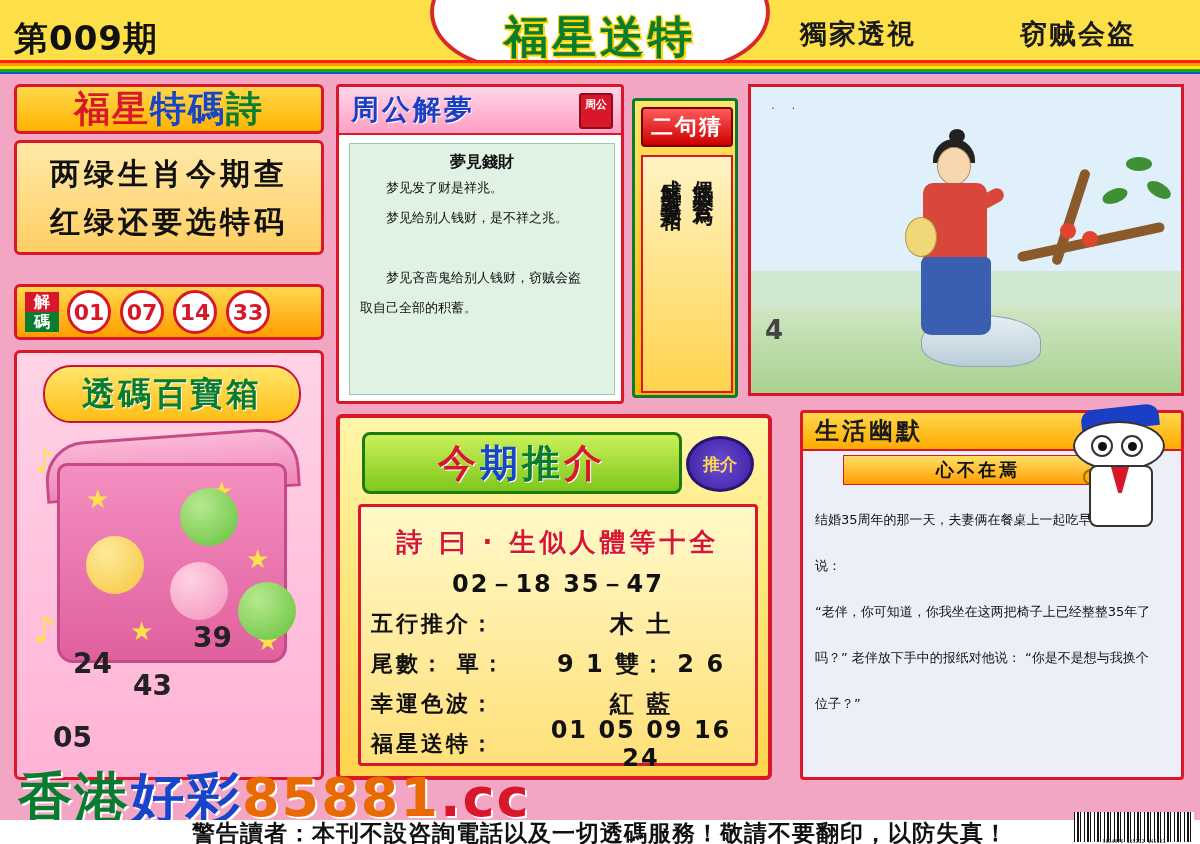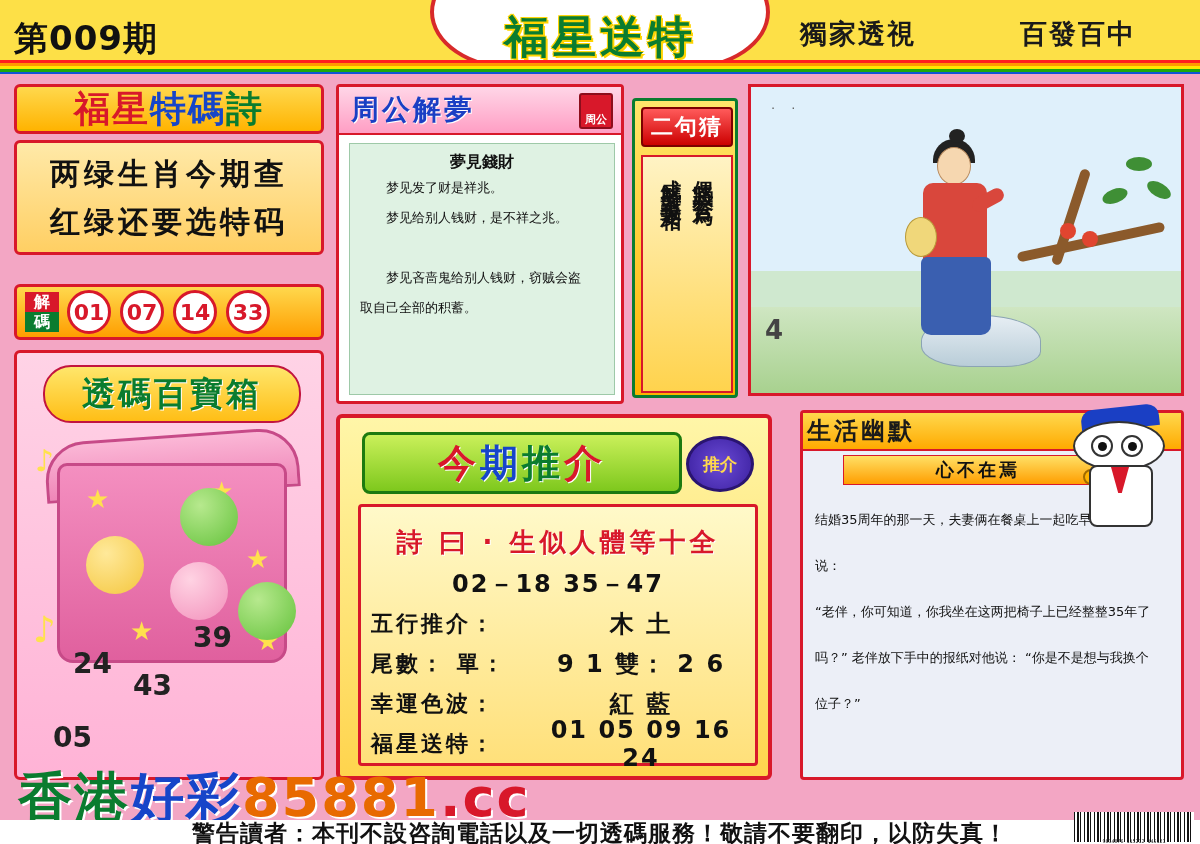--- a/index.html
+++ b/index.html
@@ -353,7 +353,7 @@
     <div class="masthead-arc"></div>
     <div class="masthead-title">福星送特</div>
     <div class="top-right-1">獨家透視</div>
-    <div class="top-right-2">百發百中</div>
+    <div class="top-right-2">窃贼会盗</div>
     <div class="rainbow-bar"></div>
   </div>
 

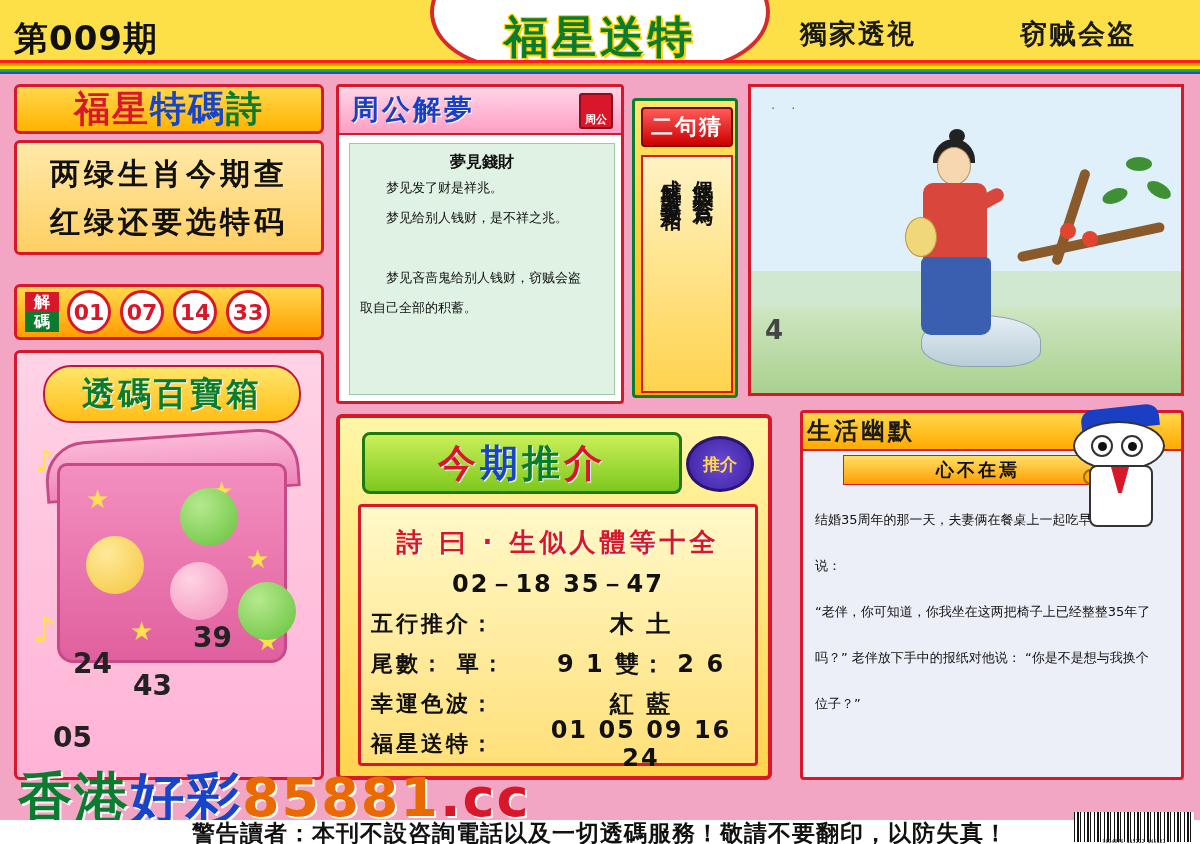--- a/index.html
+++ b/index.html
@@ -181,7 +181,7 @@
     position:absolute; right:8px; top:6px; width:34px; height:36px;
     background:#d8182a; border:2px solid #8d0d1c; border-radius:3px;
     color:#fff; font-size:11px; font-weight:bold; text-align:center; line-height:13px;
-    padding-top:18px;
+    padding-top:3px;
   }
   .dream-body {
     position:absolute; left:10px; top:56px; width:266px; height:252px;

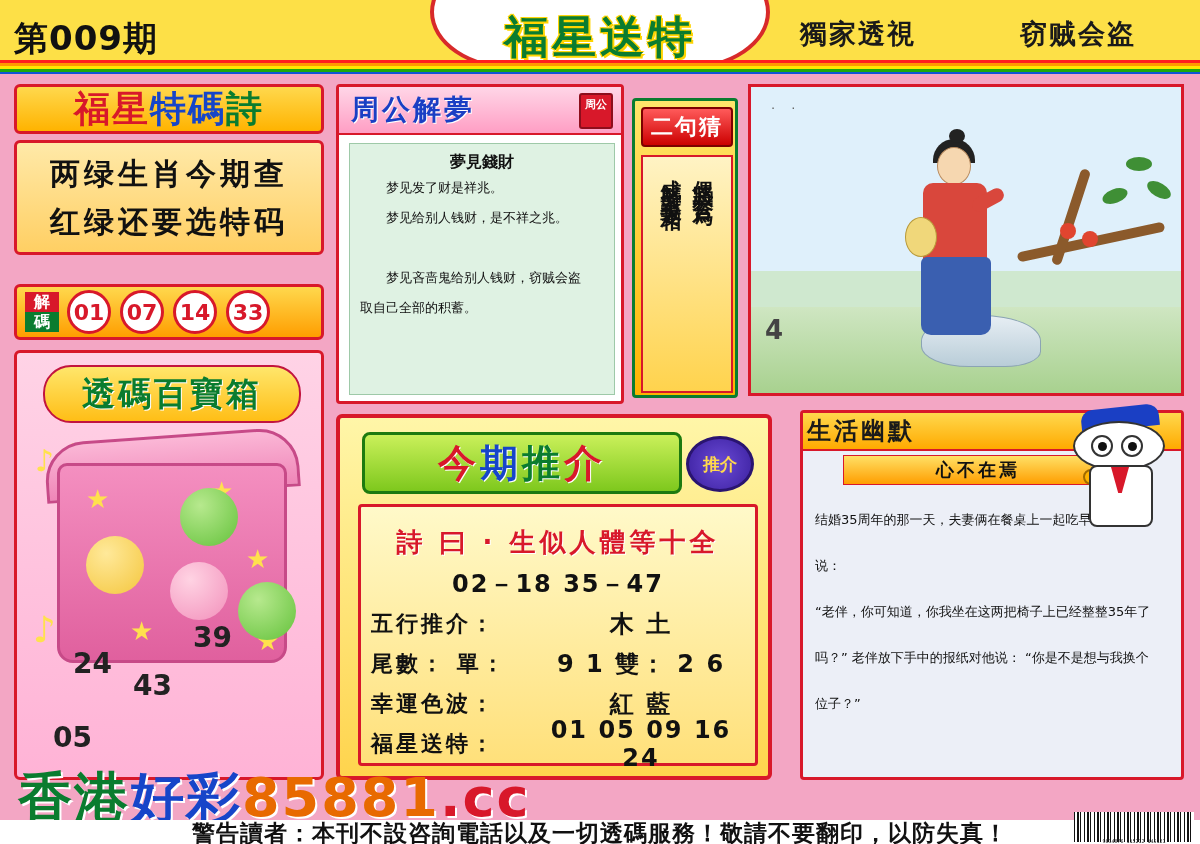--- a/index.html
+++ b/index.html
@@ -307,7 +307,7 @@
     display:flex; align-items:center;
   }
   .hm-head .t {
-    margin-left:4px; font-size:24px; font-weight:bold; color:#1a1a1a; letter-spacing:3px;
+    margin-left:12px; font-size:24px; font-weight:bold; color:#1a1a1a; letter-spacing:3px;
   }
   .hm-sub {
     position:absolute; left:40px; top:42px; width:270px; height:30px;

